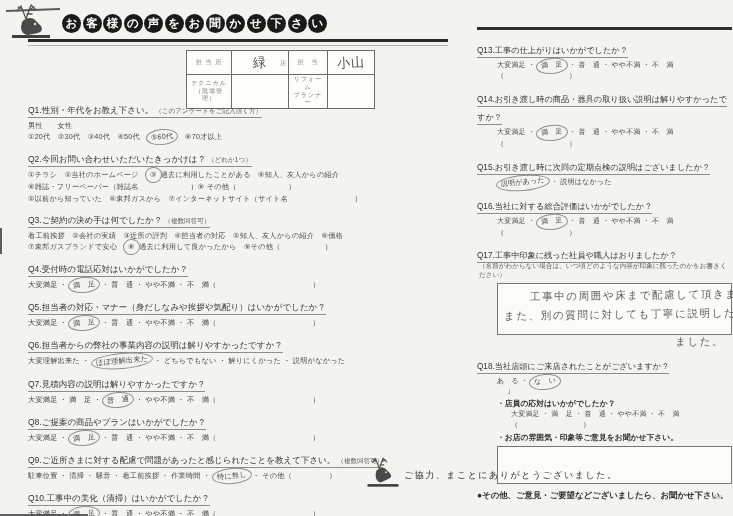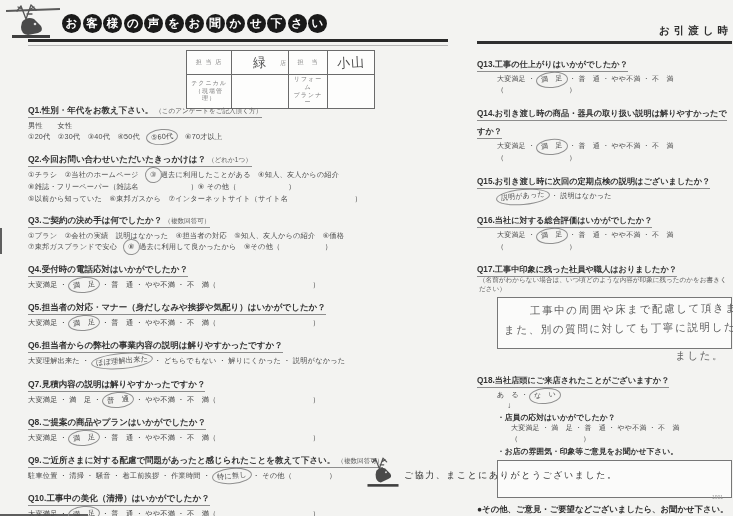--- a/index.html
+++ b/index.html
@@ -199,7 +199,6 @@
   </div>
 
 <div class="col-right">
-  <div class="handover-label">お引渡し時</div>
   <div class="handover-line"></div>
   <div>
       <div class="q">

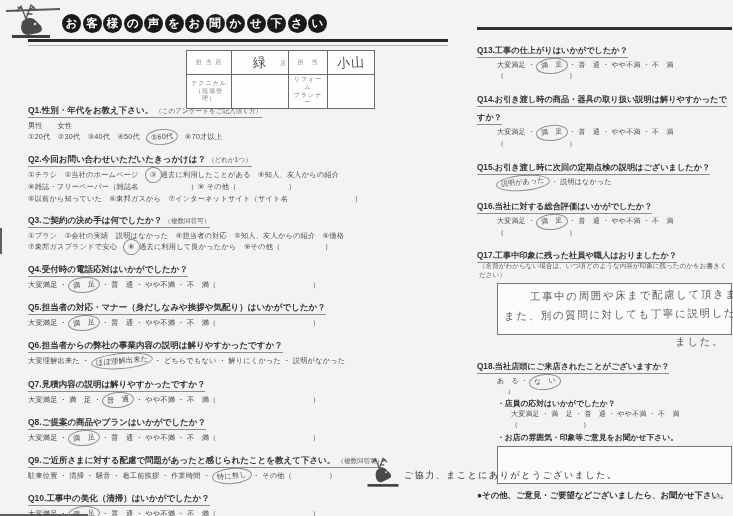--- a/index.html
+++ b/index.html
@@ -38,7 +38,7 @@
   .q{margin-bottom:5px;}
   .col-right .q{margin-bottom:6px;}
   .q-u{border-bottom:1px solid #8d8d8d;padding-bottom:1px;}
-  .q-title{font-weight:bold;font-size:8.5px;color:#333;}
+  .q-title{font-weight:normal;font-size:8.5px;color:#333;}
   .col-right .q-title{font-size:8.2px;}
   .q-note{font-size:6.6px;color:#5c5c5c;margin-left:2px;}
   .q-body{margin-top:3px;}

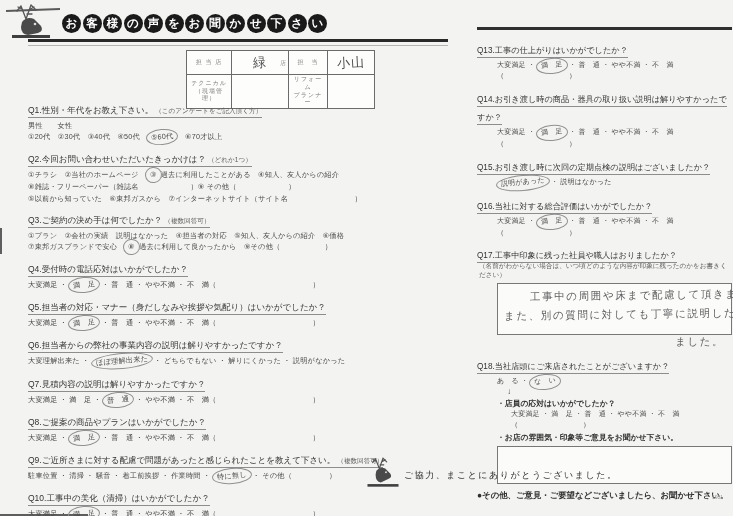--- a/index.html
+++ b/index.html
@@ -150,7 +150,7 @@
     <div class="q">
       <div class="q-head"><span class="q-u"><span class="q-title">Q3.ご契約の決め手は何でしたか？</span><span class="q-note">（複数回答可）</span></span></div>
       <div class="q-body">
-        <div class="q-line"><span class="seg">①プラン　②会社の実績　説明はなかった　④担当者の対応　⑤知人、友人からの紹介　⑥価格</span></div>
+        <div class="q-line"><span class="seg">着工前挨拶　②会社の実績　③近所の評判　④担当者の対応　⑤知人、友人からの紹介　⑥価格</span></div>
         <div class="q-line"><span class="seg">⑦東邦ガスブランドで安心　</span><span class="circled">⑧</span><span class="seg">過去に利用して良かったから　⑨その他（　　　　　　）</span></div>
       </div>
     </div>

